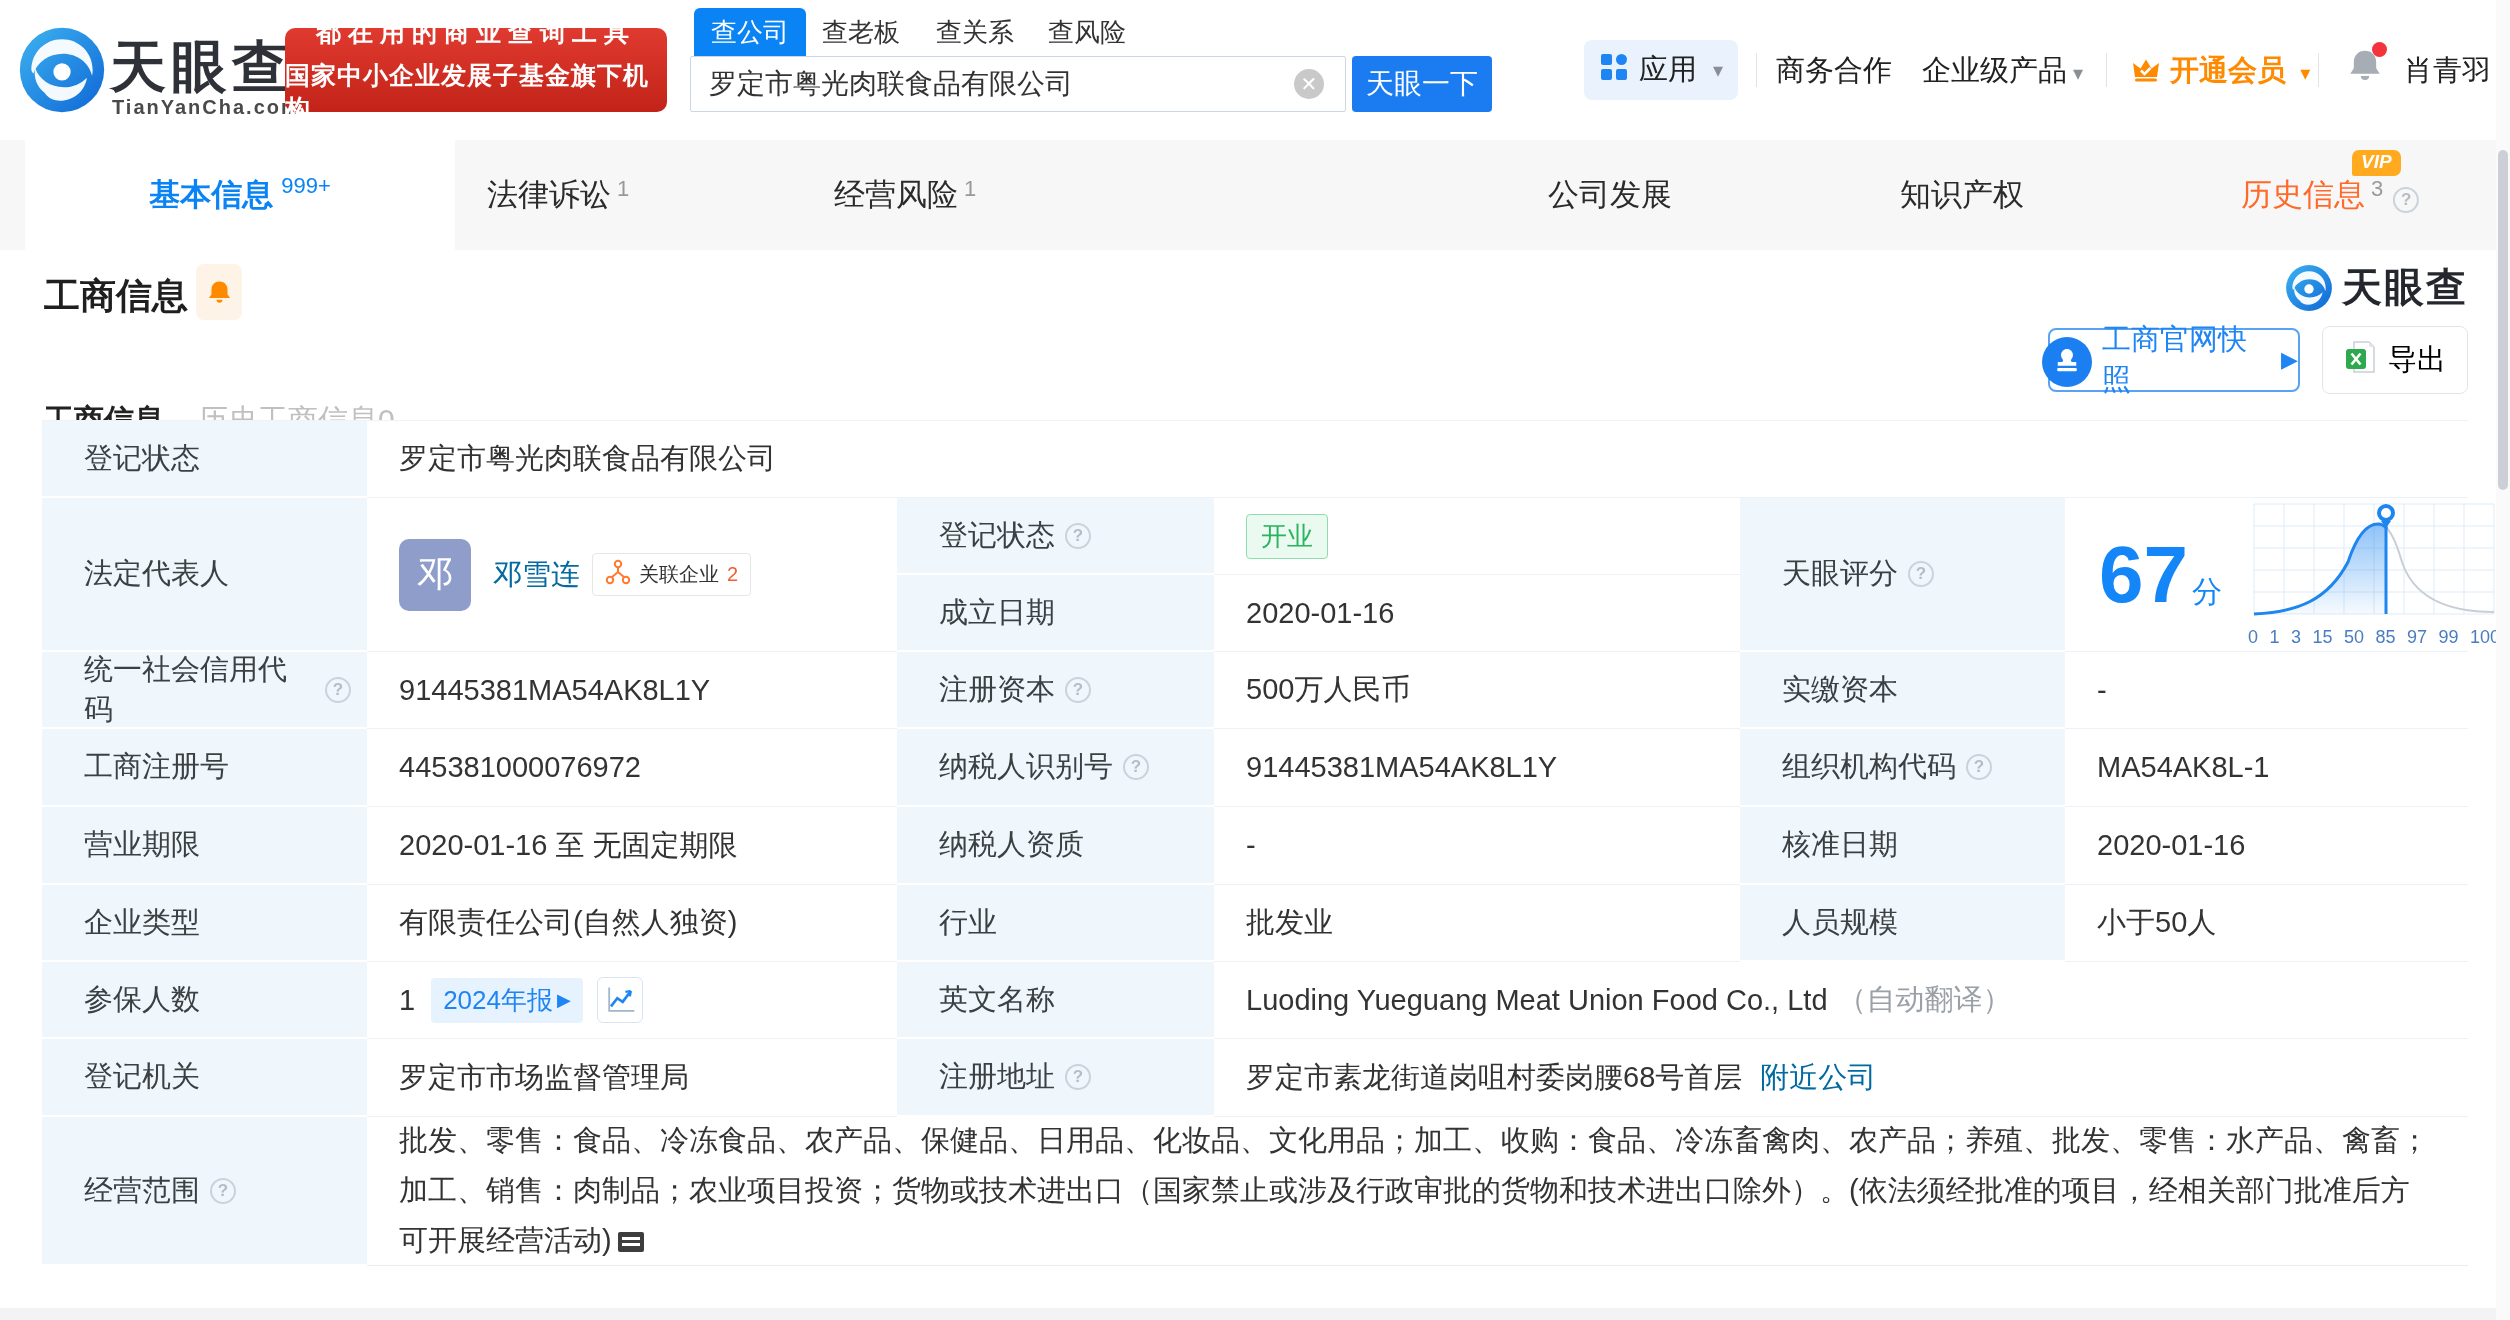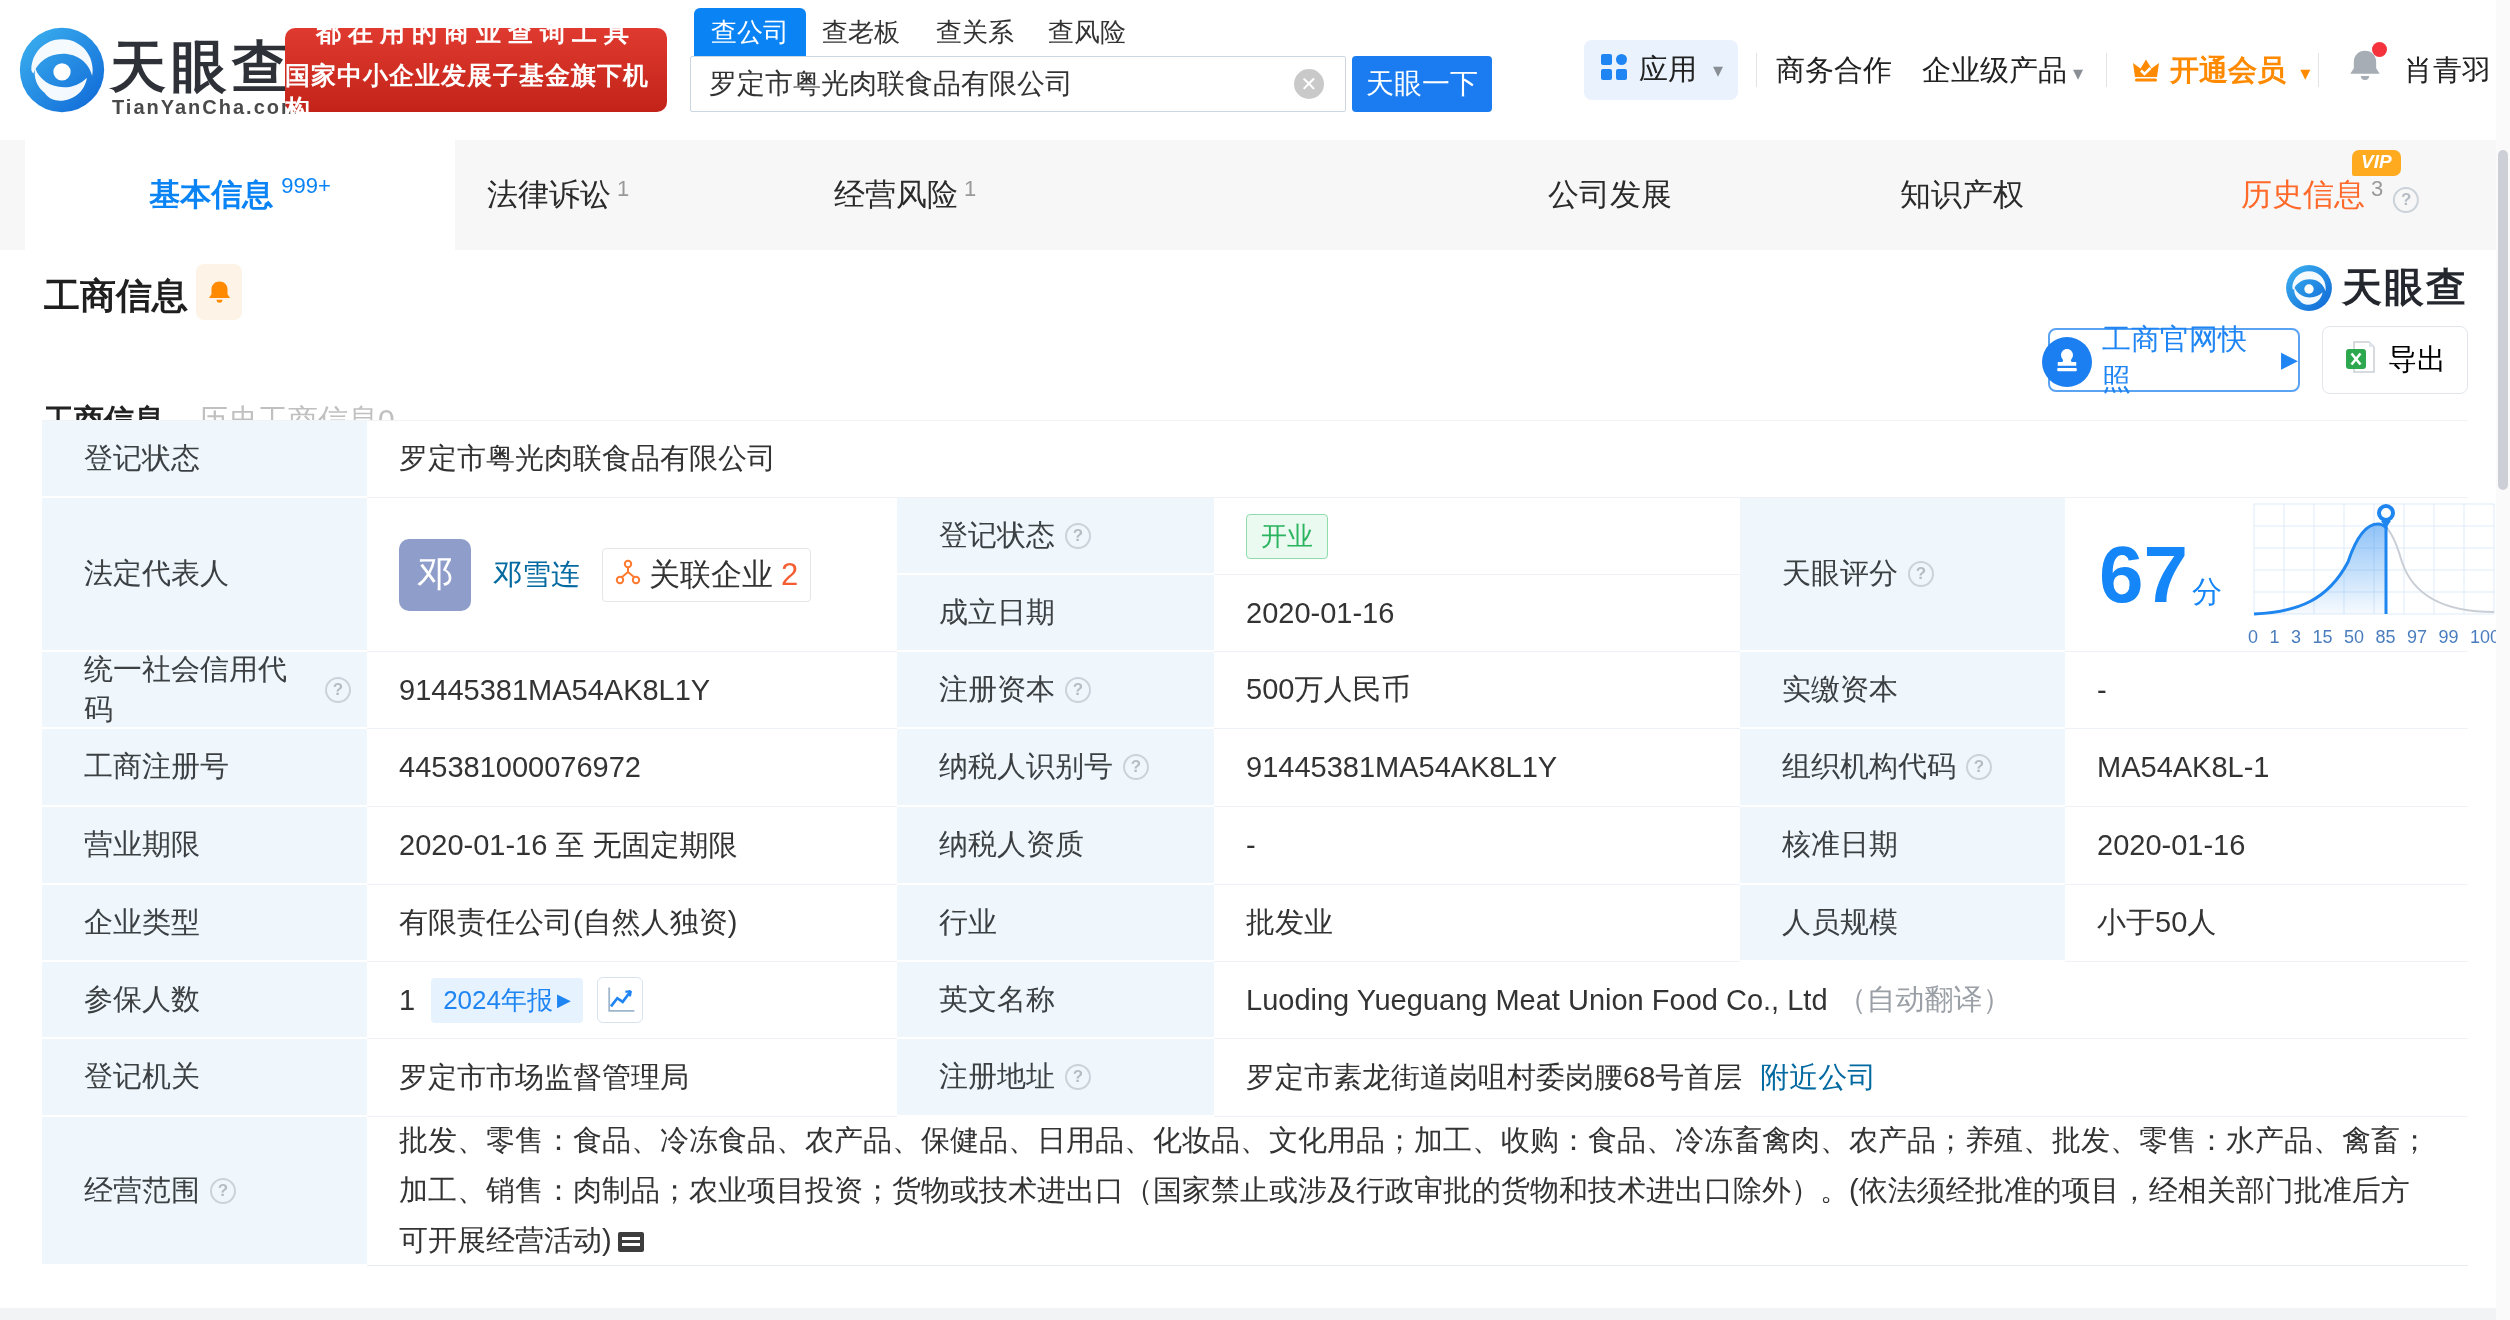--- a/index.html
+++ b/index.html
@@ -62,7 +62,7 @@
   .val { background:#fff; border-bottom:1px solid #eef2f6; display:flex; align-items:center; padding-left:32px; font-size:29px; color:#333; }
   .blue { color:#0369a1; text-decoration:none; }
   .avatar { width:72px; height:72px; border-radius:10px; background:#8e9dc9; color:#fff; font-size:36px; display:flex; align-items:center; justify-content:center; margin-right:22px; }
-  .rel-badge { display:inline-flex; align-items:center; gap:8px; border:1px solid #e6e6e6; border-radius:4px; padding:5px 12px; font-size:31px; color:#333; margin-left:22px; background:#fff; }
+  .rel-badge { display:inline-flex; align-items:center; gap:8px; border:1px solid #e6e6e6; border-radius:4px; padding:5px 12px; font-size:20px; color:#333; margin-left:12px; background:#fff; }
   .rel-badge b { color:#f25e32; font-weight:normal; }
   .badge-open { background:#eafaf0; border:1px solid #8fdcac; color:#2bb45f; font-size:26px; padding:4px 14px; border-radius:4px; }
   .report-badge { display:inline-flex; align-items:center; background:#e6f2fd; color:#1f85f3; font-size:26px; padding:5px 12px; border-radius:4px; margin-left:16px; }

